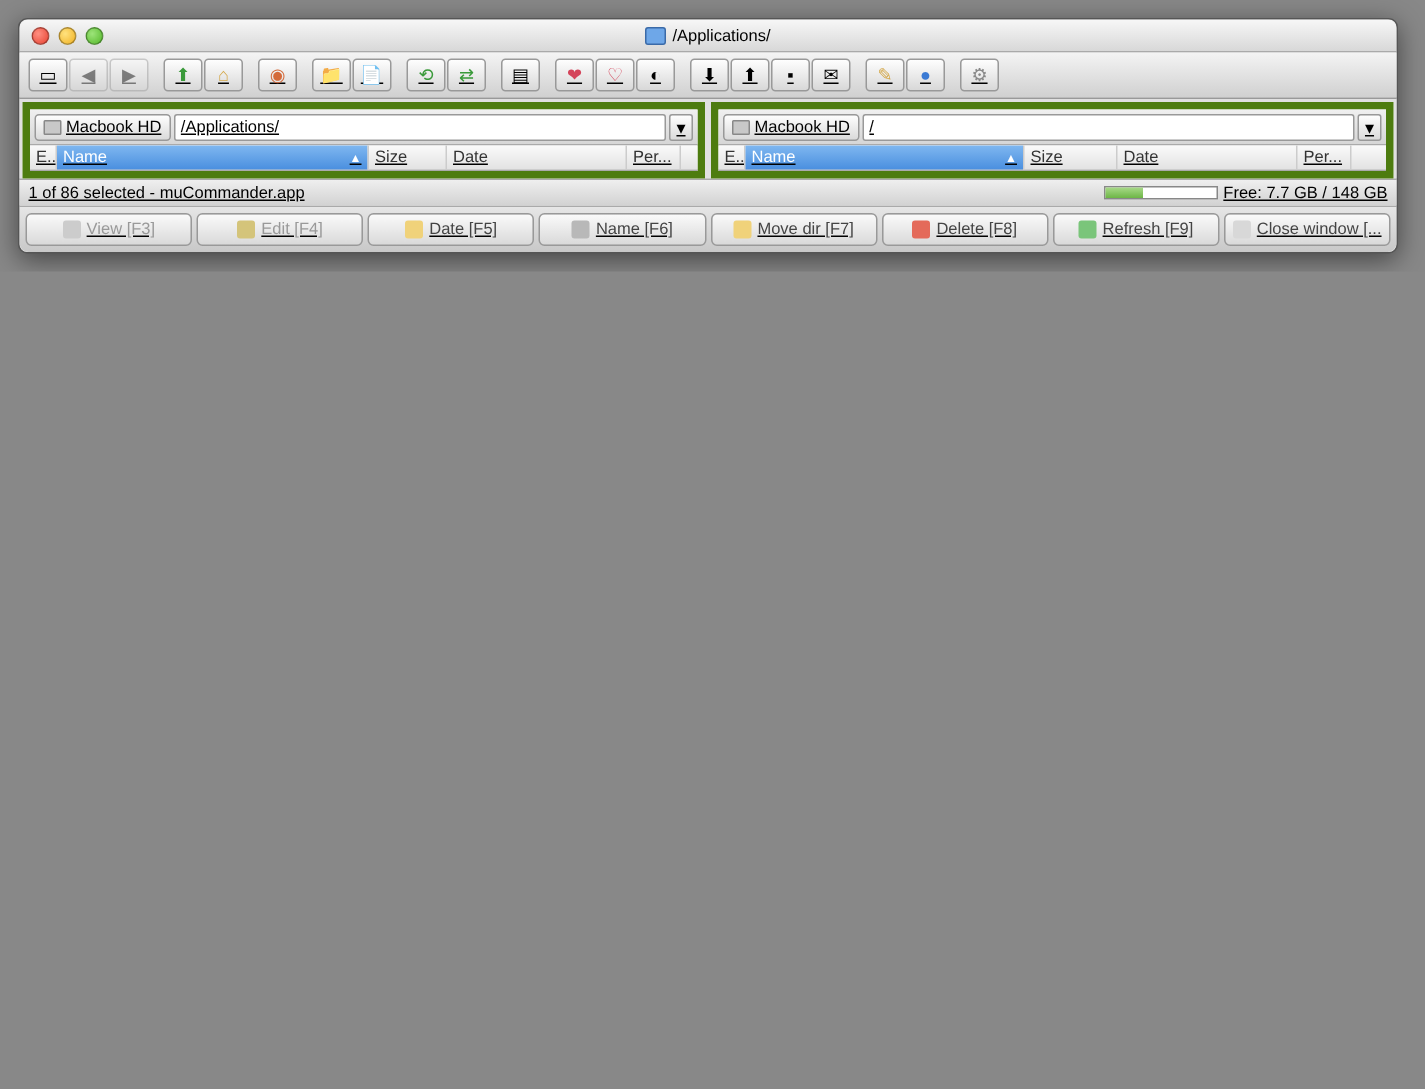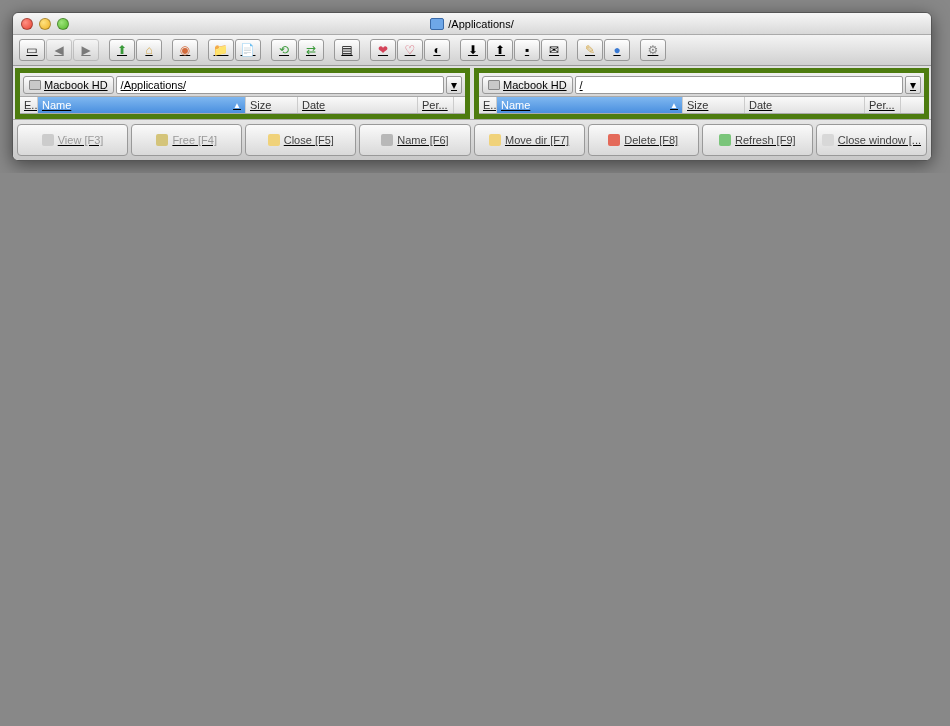--- a/index.html
+++ b/index.html
@@ -231,6 +231,15 @@
     </div>
   </div>
 
+  <div class="statusbar">
+    <span>1 of 86 selected - muCommander.app</span>
+    <div class="right">
+      <div class="freebar">
+          <div class="fill"></div>
+        </div>
+      <span>Free: 7.7 GB / 148 GB</span>
+    </div>
+  </div>
 
   <div class="cmdbar" id="cmdbar">
       <div class="cmdbtn disabled">

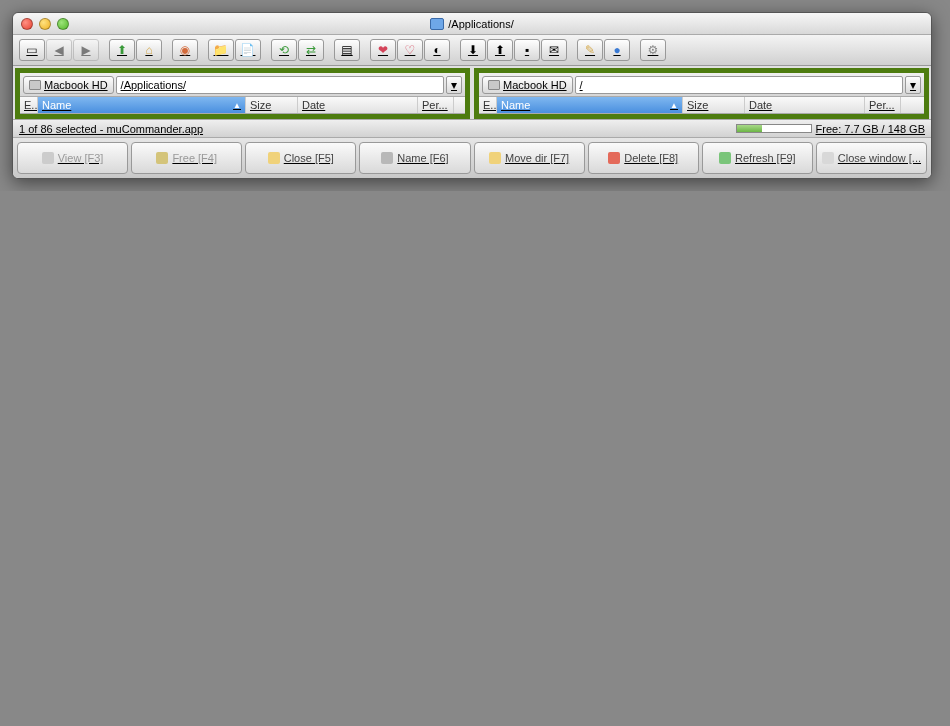--- a/index.html
+++ b/index.html
@@ -48,7 +48,7 @@
 .freebar { width: 76px; height: 9px; border: 1px solid #888; background: #fff; position: relative; }
 .freebar .fill { position: absolute; inset: 0; background: linear-gradient(#a8d988,#6db646); width: 35%; }
 .cmdbar { background: linear-gradient(#e6e6e6,#c8c8c8); border-top: 1px solid #aaa; border-radius: 0 0 6px 6px; padding: 4px 4px; display: flex; gap: 3px; }
-.cmdbtn { flex: 1; height: 32px; background: linear-gradient(#fafafa,#d9d9d9); border: 1px solid #999; border-radius: 4px; display: flex; align-items: center; justify-content: center; gap: 4px; cursor: pointer; font-size: 10px; color: #444; }
+.cmdbtn { flex: 1; height: 22px; background: linear-gradient(#fafafa,#d9d9d9); border: 1px solid #999; border-radius: 4px; display: flex; align-items: center; justify-content: center; gap: 4px; cursor: pointer; font-size: 10px; color: #444; }
 .cmdbtn.disabled { color: #999; }
 .cmdic { width: 12px; height: 12px; border-radius: 2px; }
 .cmdic.view { background: #ccc; } .cmdic.edit { background: #d4c47a; } .cmdic.copy { background: #f0d27a; }

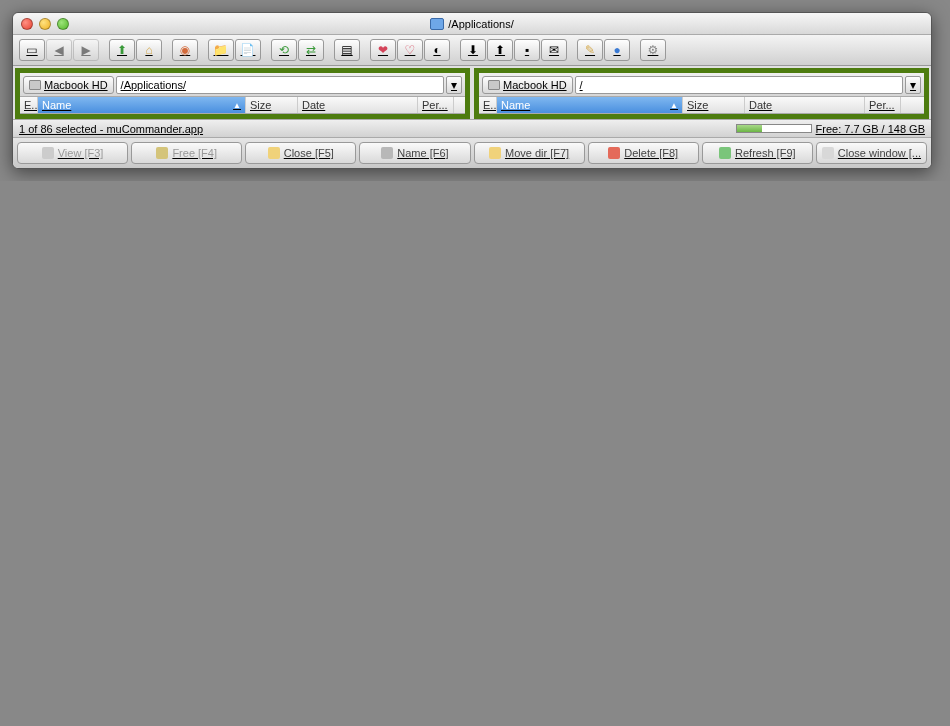--- a/index.html
+++ b/index.html
@@ -248,7 +248,7 @@
       </div>
       <div class="cmdbtn disabled">
         <span class="cmdic edit"></span>
-        <span>Free [F4]</span>
+        <span>Edit [F4]</span>
       </div>
       <div class="cmdbtn">
         <span class="cmdic copy"></span>

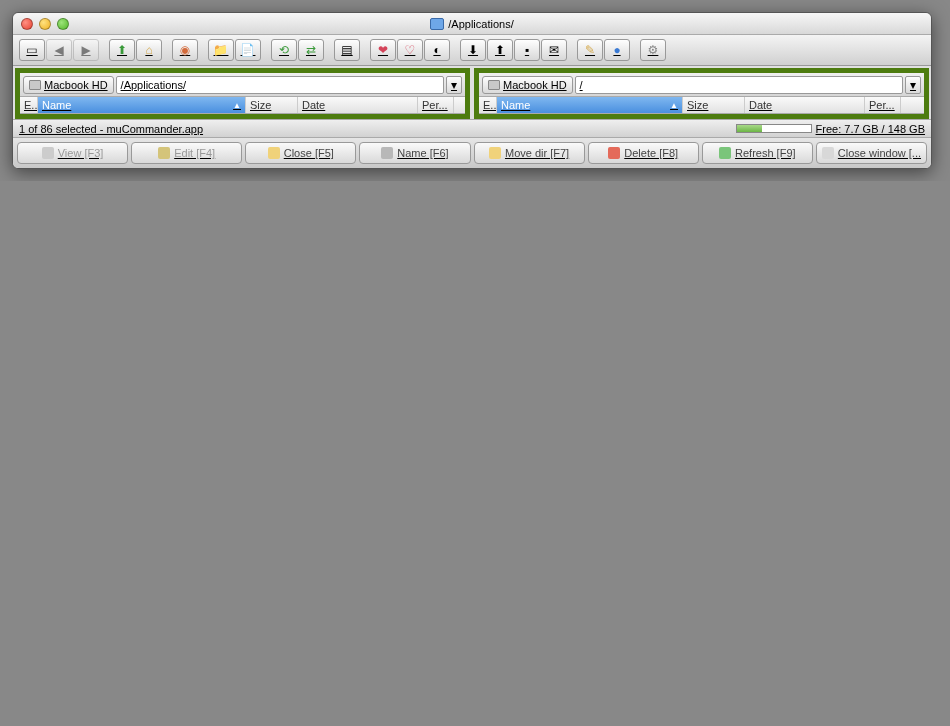--- a/index.html
+++ b/index.html
@@ -252,7 +252,7 @@
       </div>
       <div class="cmdbtn">
         <span class="cmdic copy"></span>
-        <span>Close [F5]</span>
+        <span>Date [F5]</span>
       </div>
       <div class="cmdbtn">
         <span class="cmdic move"></span>

